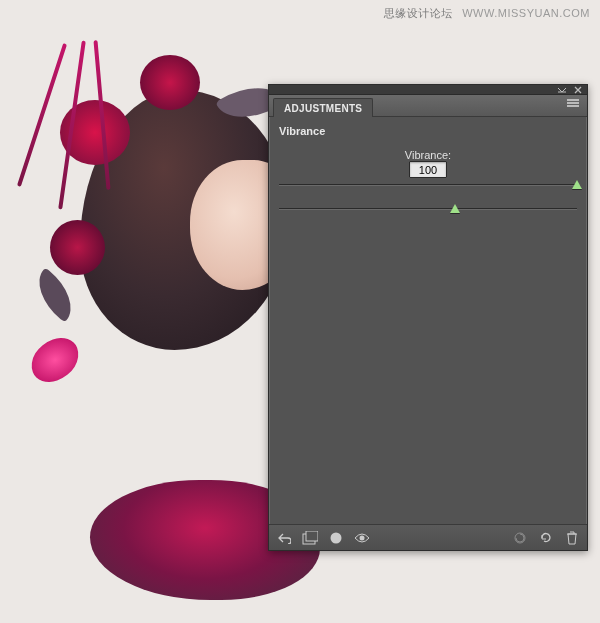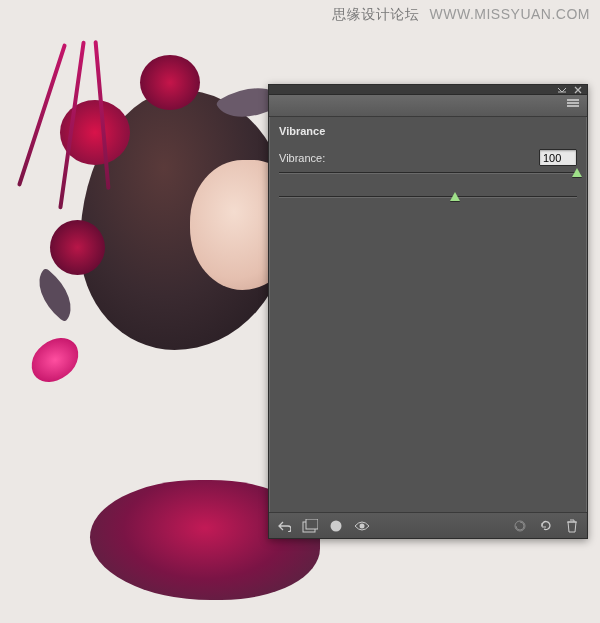--- a/index.html
+++ b/index.html
@@ -6,7 +6,7 @@
   html, body { width: 600px; height: 623px; overflow: hidden; font-family: "Lucida Grande", Tahoma, Arial, sans-serif; }
   body { background: #ece8e5; position: relative; }
 
-  .watermark { position: absolute; top: 6px; right: 10px; font-size: 14px; color: #9a9a9a; letter-spacing: 0.5px; }
+  .watermark { position: absolute; top: 6px; right: 10px; font-size: 11px; color: #9a9a9a; letter-spacing: 0.5px; }
   .watermark .cn { color: #7a7a7a; margin-right: 6px; }
 
   .artwork {

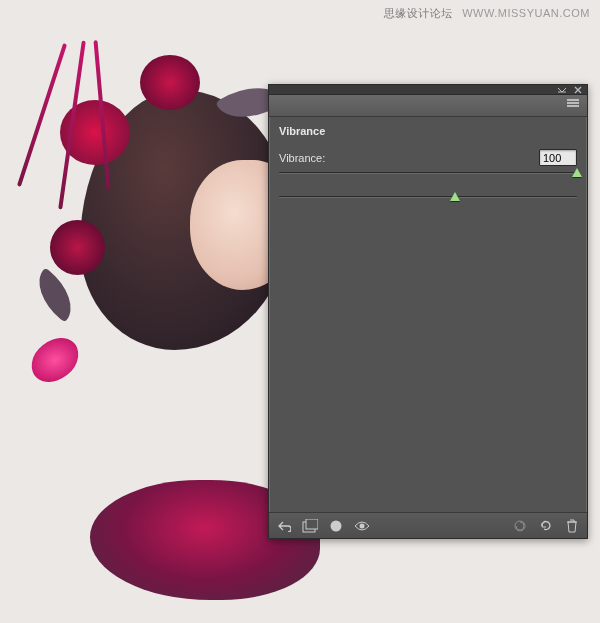--- a/index.html
+++ b/index.html
@@ -137,6 +137,7 @@
   </div>
 
   <div class="tabbar">
+    <div class="tab">ADJUSTMENTS</div>
     <div class="menu-ico">
         <span class="menu-lines"></span>
       </div>

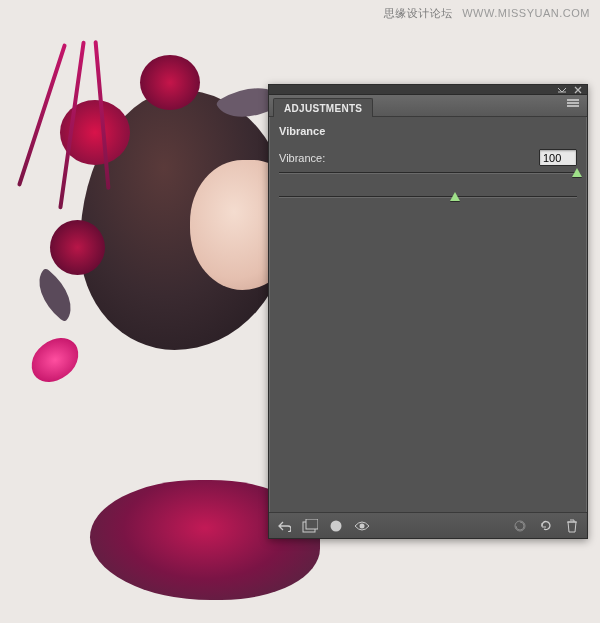--- a/index.html
+++ b/index.html
@@ -58,7 +58,7 @@
   .panel-body { padding: 8px 10px 6px; }
   .adj-title { font-weight: bold; font-size: 11px; color: #e8e8e8; margin-bottom: 12px; }
   .control-row { margin-bottom: 4px; }
-  .control-top { display: flex; align-items: center; justify-content: space-between; margin-bottom: 2px;}
+  .control-top { display: flex; align-items: center; justify-content: space-between; margin-bottom: 2px; flex-direction: column;}
   .control-label { font-size: 11px; color: #e0e0e0; }
   .value-box {
     width: 38px; height: 17px; background: #e8e8e8; color: #000; font-size: 11px;

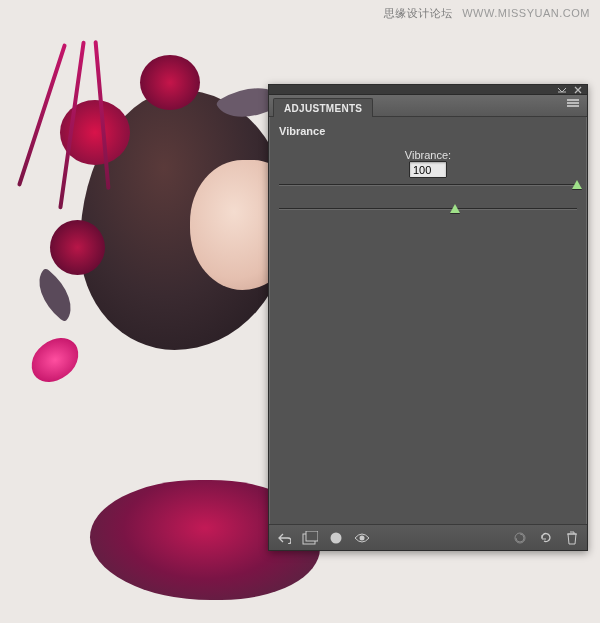--- a/index.html
+++ b/index.html
@@ -62,7 +62,7 @@
   .control-label { font-size: 11px; color: #e0e0e0; }
   .value-box {
     width: 38px; height: 17px; background: #e8e8e8; color: #000; font-size: 11px;
-    text-align: left; padding: 1px 3px; border: 1px solid #2a2a2a; border-radius: 1px;
+    text-align: center; padding: 1px 3px; border: 1px solid #2a2a2a; border-radius: 1px;
     box-shadow: inset 0 1px 2px rgba(0,0,0,0.3);
   }
   .slider-track {

